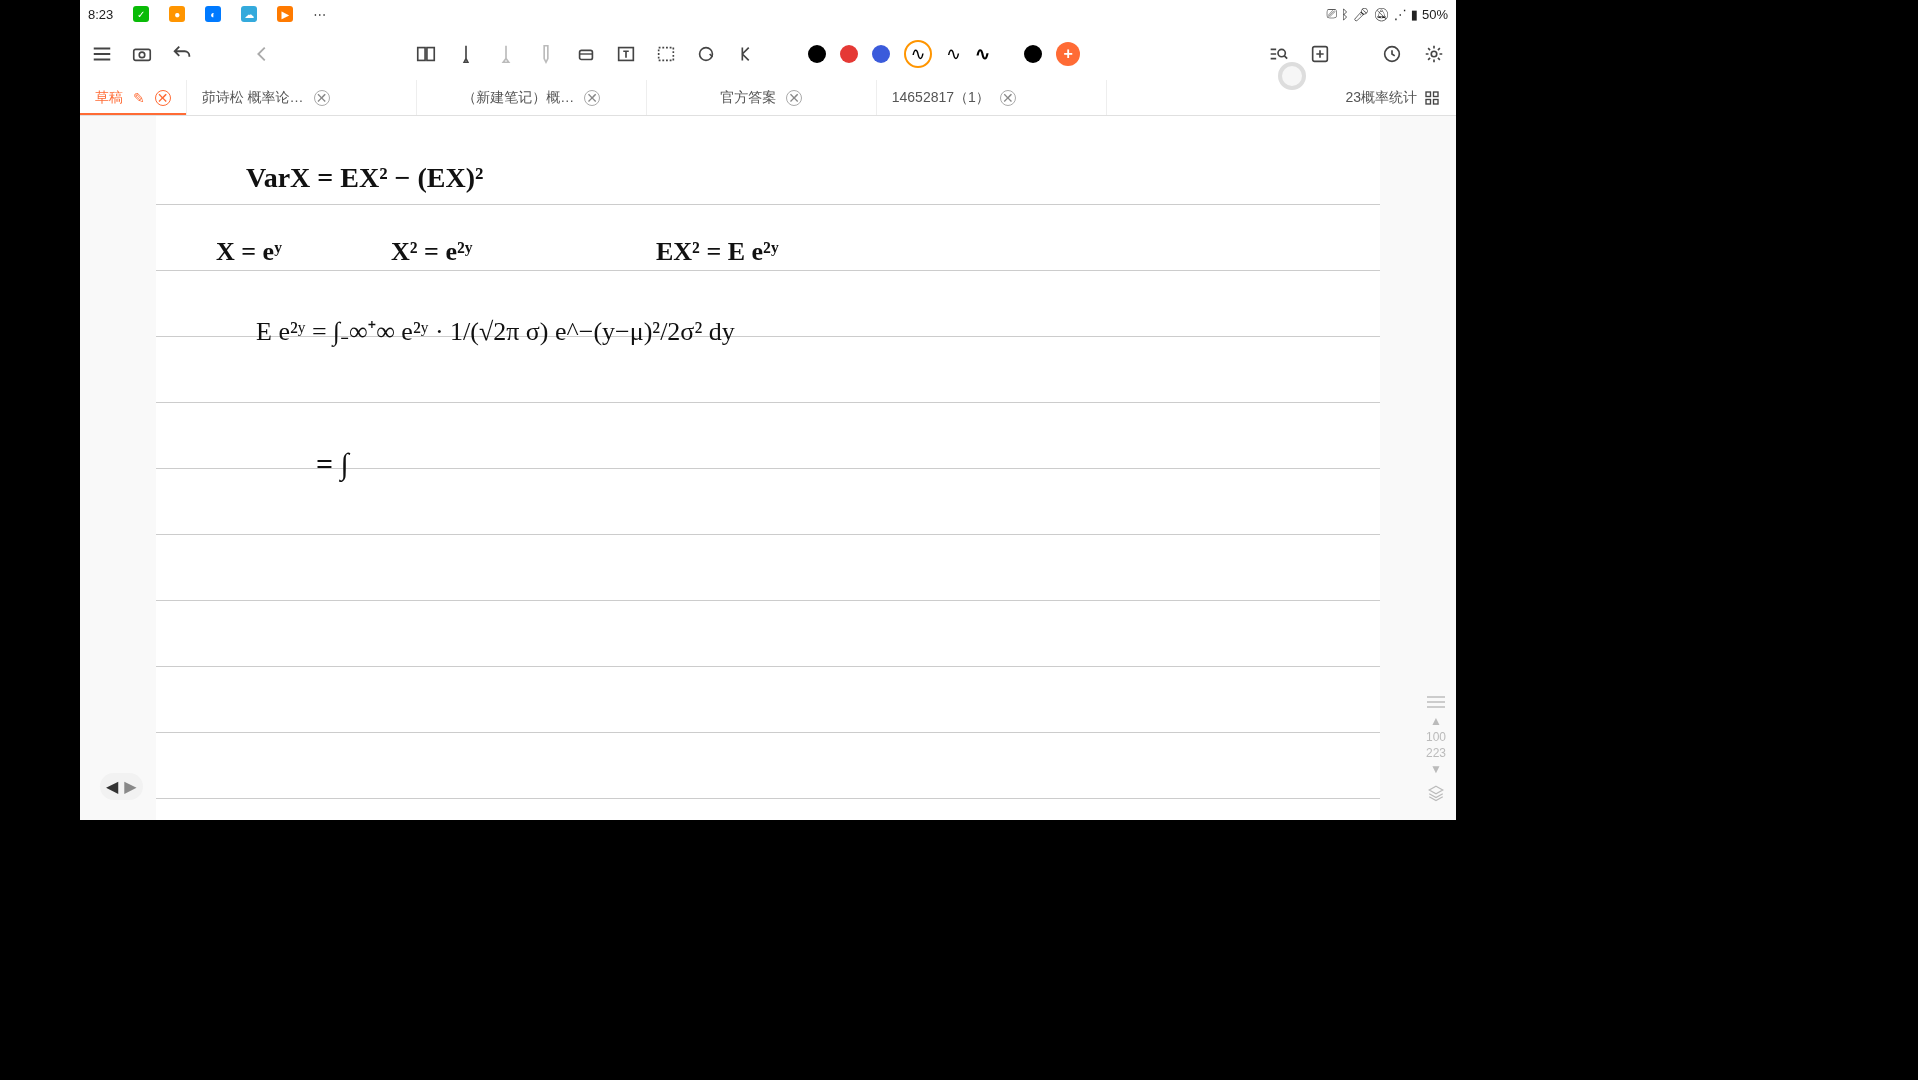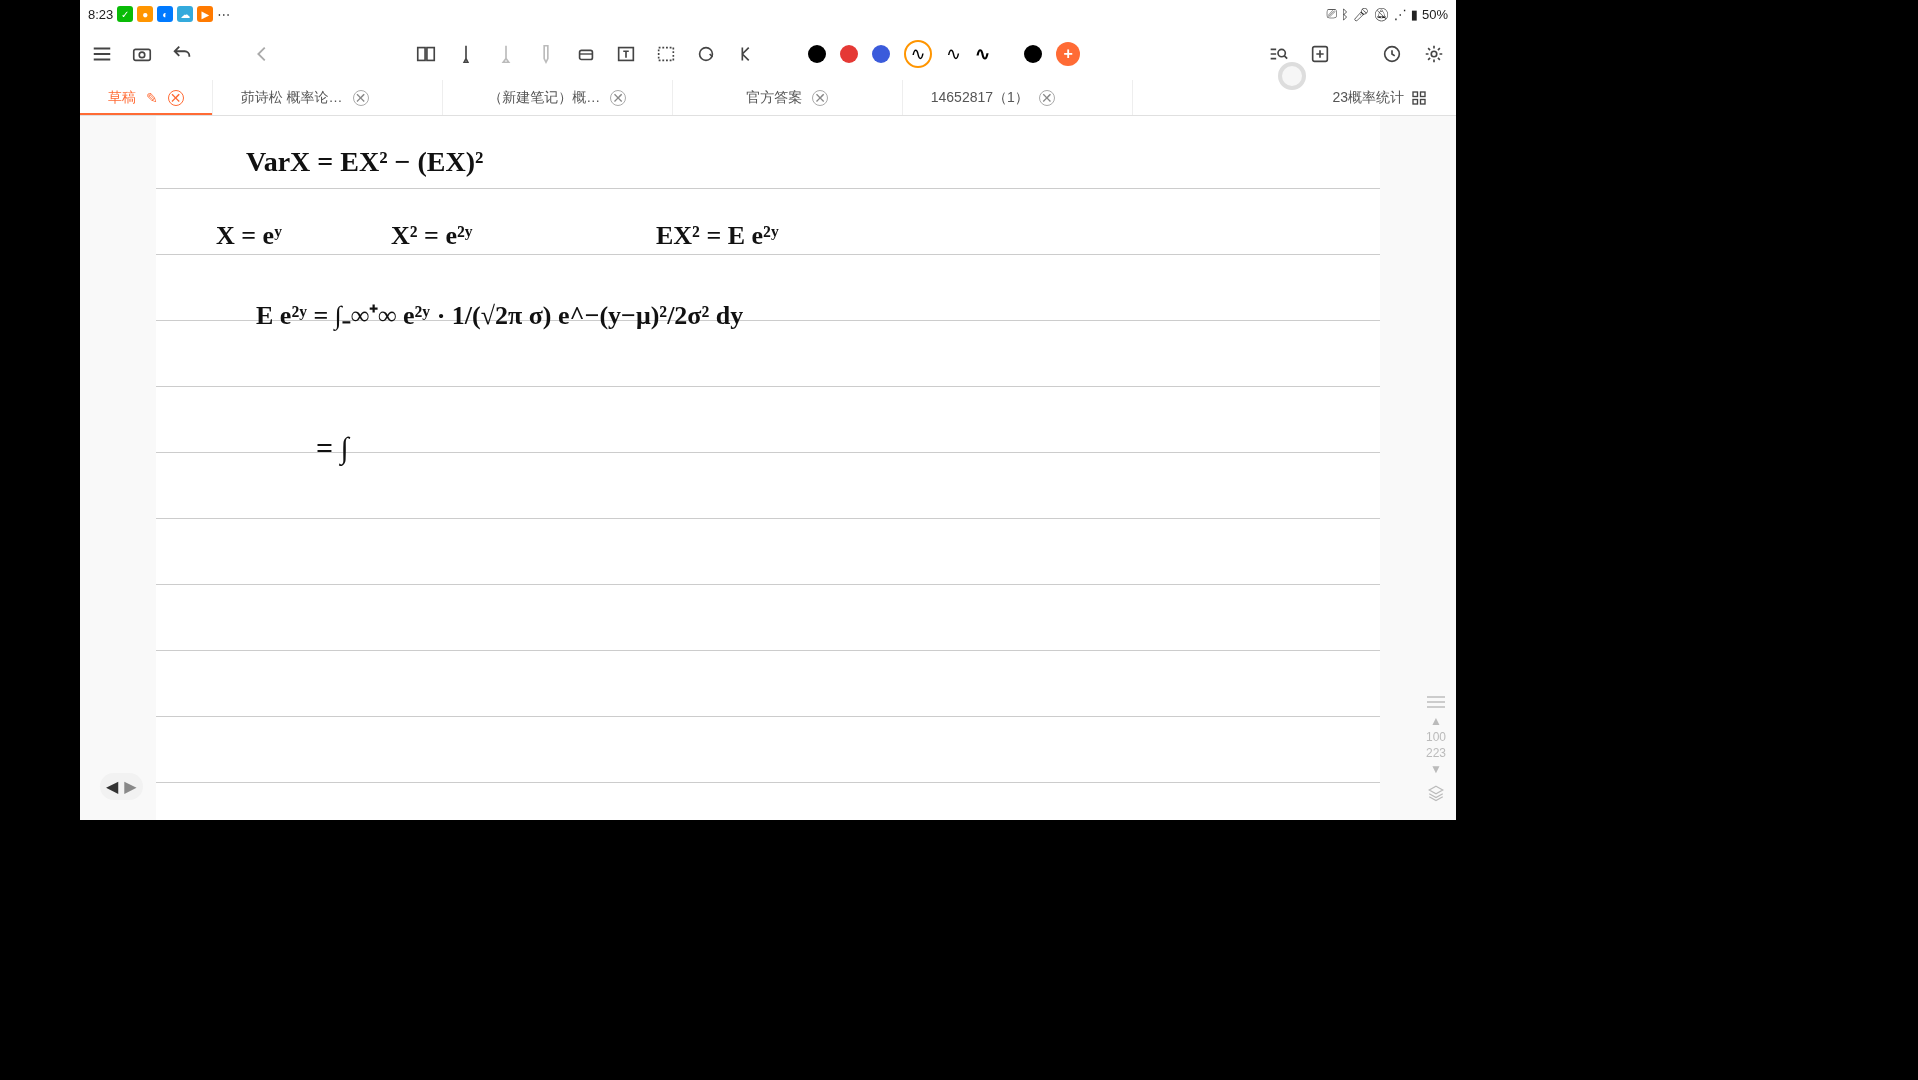--- a/index.html
+++ b/index.html
@@ -10,7 +10,7 @@
     .letterbox-bottom { position: absolute; left: 0; top: 820px; width: 1918px; height: 260px; background: #000; }
 
     .status-bar { height: 28px; display: flex; justify-content: space-between; align-items: center; padding: 0 8px; font-size: 13px; color: #222; background:#fff; }
-    .status-left { display: flex; align-items: center; gap: 4px; }
+    .status-left { display: flex; align-items: center; gap: 20px; }
     .status-right { display: flex; align-items: center; gap: 4px; }
     .sicon { width: 16px; height: 16px; display: inline-flex; align-items: center; justify-content: center; border-radius: 3px; font-size: 10px; color: #fff; }
     .si-green { background:#09bb07; }

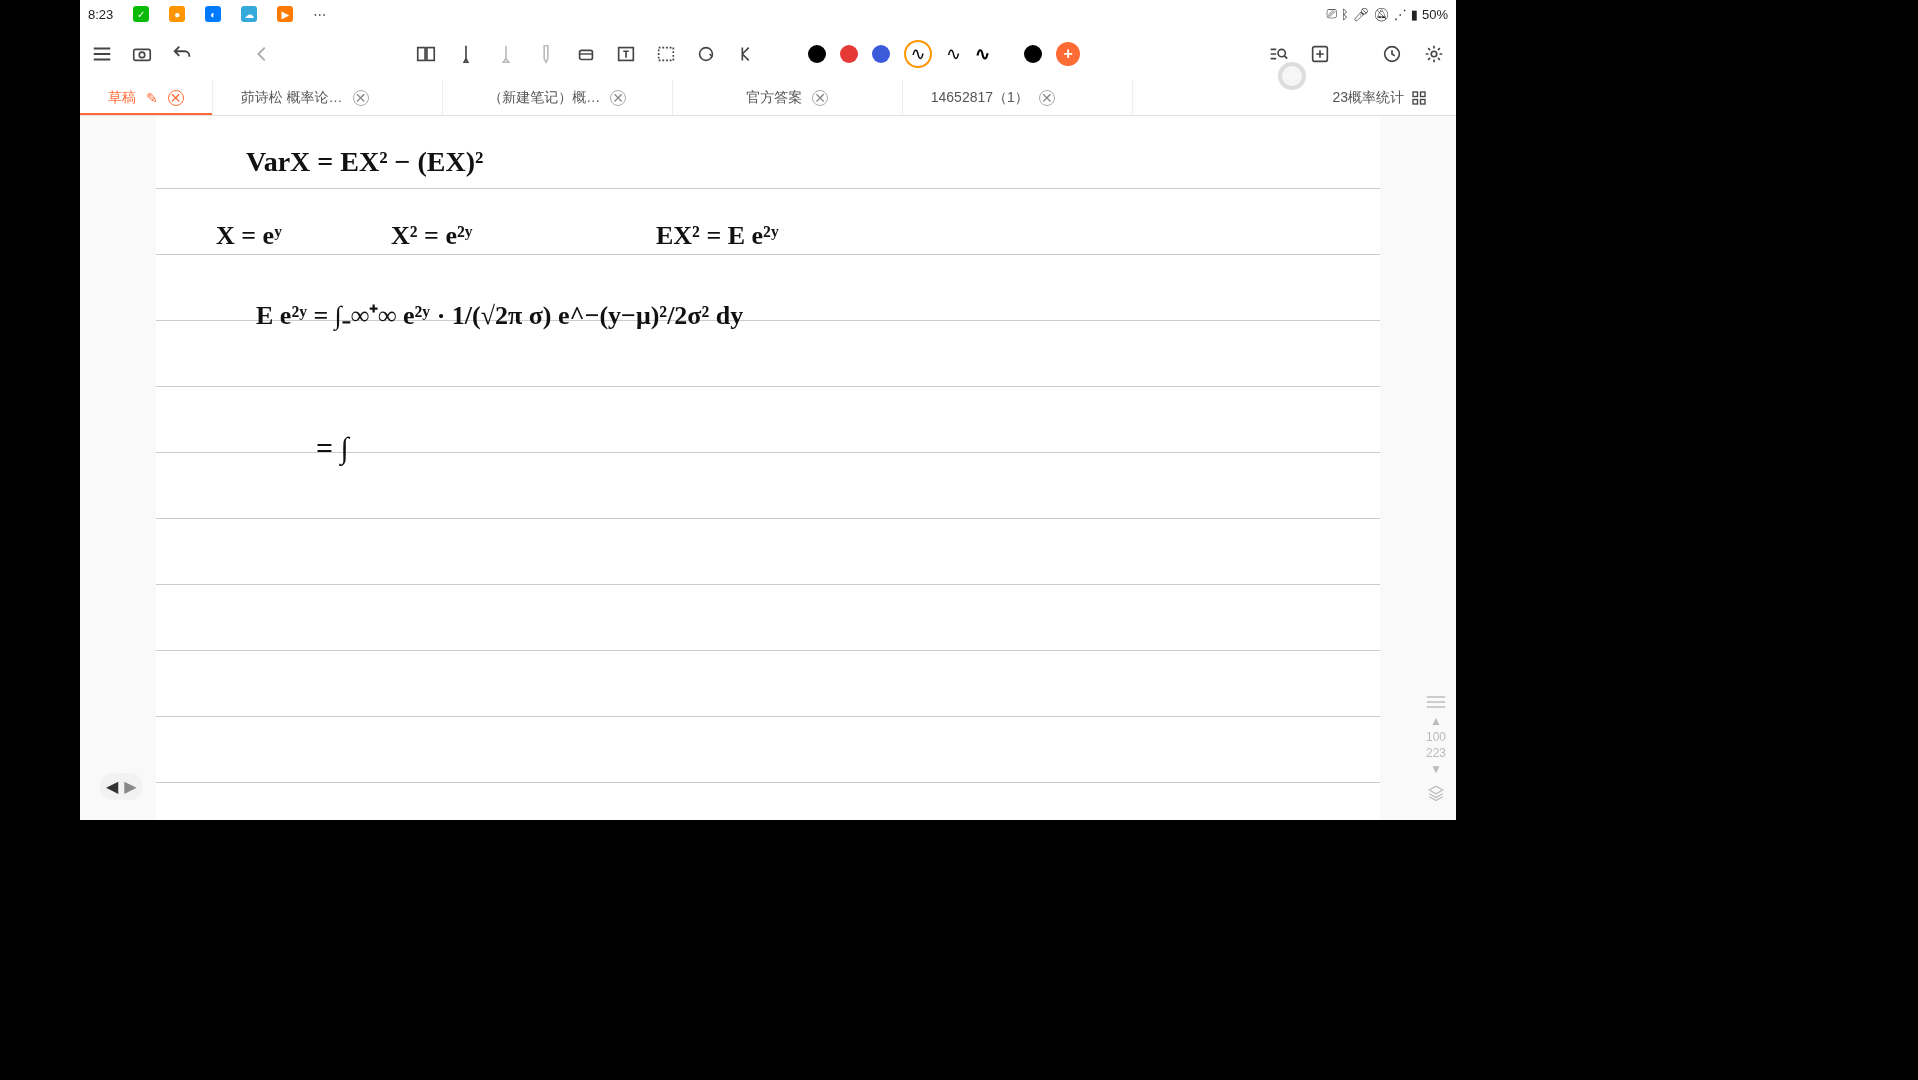--- a/index.html
+++ b/index.html
@@ -35,7 +35,7 @@
     .addbtn { width:24px; height:24px; border-radius:50%; background:#ff6b35; color:#fff; display:flex; align-items:center; justify-content:center; font-size:16px; font-weight:bold; }
 
     .tabs { height: 36px; display: flex; align-items: stretch; border-bottom: 1px solid #e0e0e0; background:#fff; }
-    .tab { display: flex; align-items: center; padding: 0 28px; font-size: 14px; color: #555; position: relative; border-right: 1px solid #eee; gap:10px; }
+    .tab { display: flex; align-items: center; padding: 0 15px; font-size: 14px; color: #555; position: relative; border-right: 1px solid #eee; gap:10px; }
     .tab.active { color: #ff6b35; }
     .tab.active::after { content:''; position:absolute; bottom:0; left:0; right:0; height:2px; background:#ff6b35; }
     .tab .close { color:#888; font-size:14px; border:1.5px solid #aaa; border-radius:50%; width:16px; height:16px; display:inline-flex; align-items:center; justify-content:center; line-height:1; }

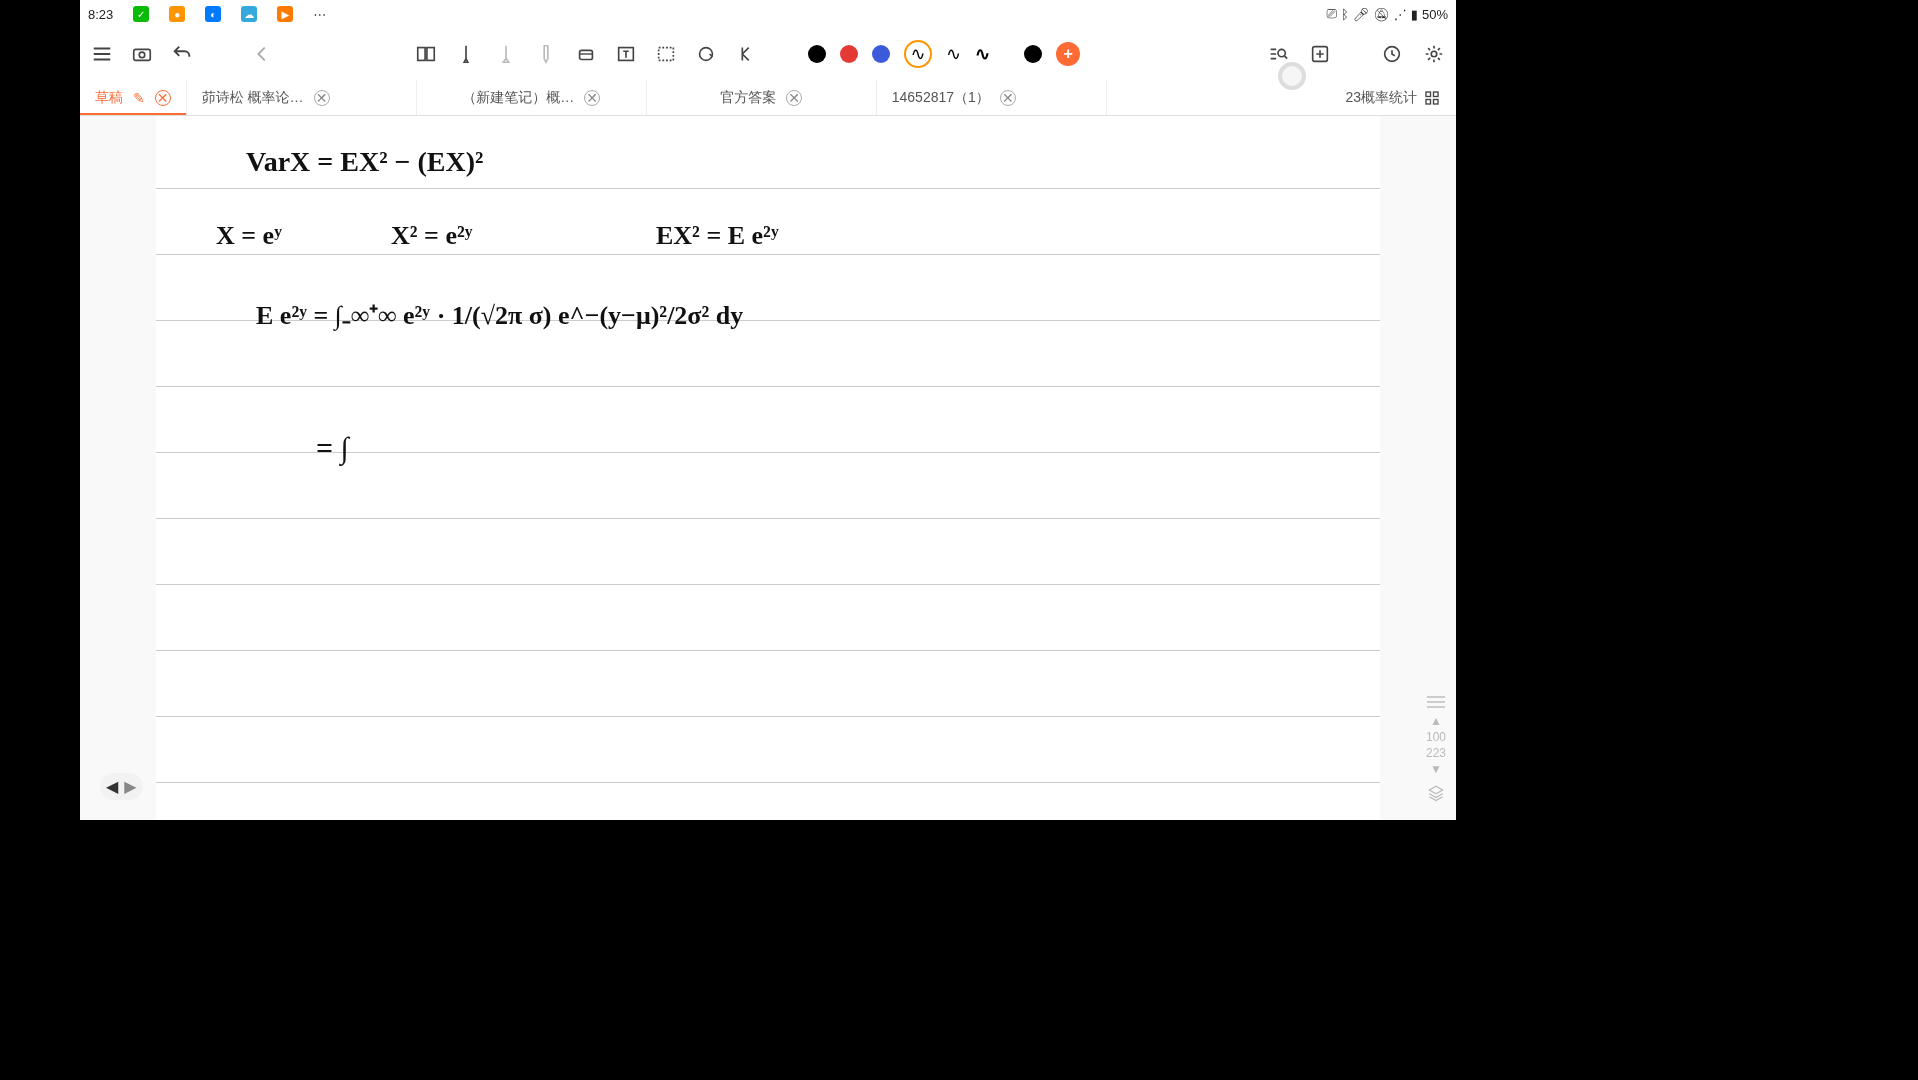--- a/index.html
+++ b/index.html
@@ -44,7 +44,7 @@
     .tab-last { margin-left:auto; border-right:none; gap:6px; }
 
     .canvas { position: relative; height: 704px; background: #fff; }
-    .paper { position:absolute; left:76px; top:0; width:1224px; height:704px; }
+    .paper { position:absolute; left:76px; top:16px; width:1224px; height:704px; }
     .ruled { position:absolute; left:0; right:0; height:1px; background:#ccc; }
     .handwriting { position:absolute; font-family: 'Segoe Script', 'Comic Sans MS', cursive; color:#111; }
 

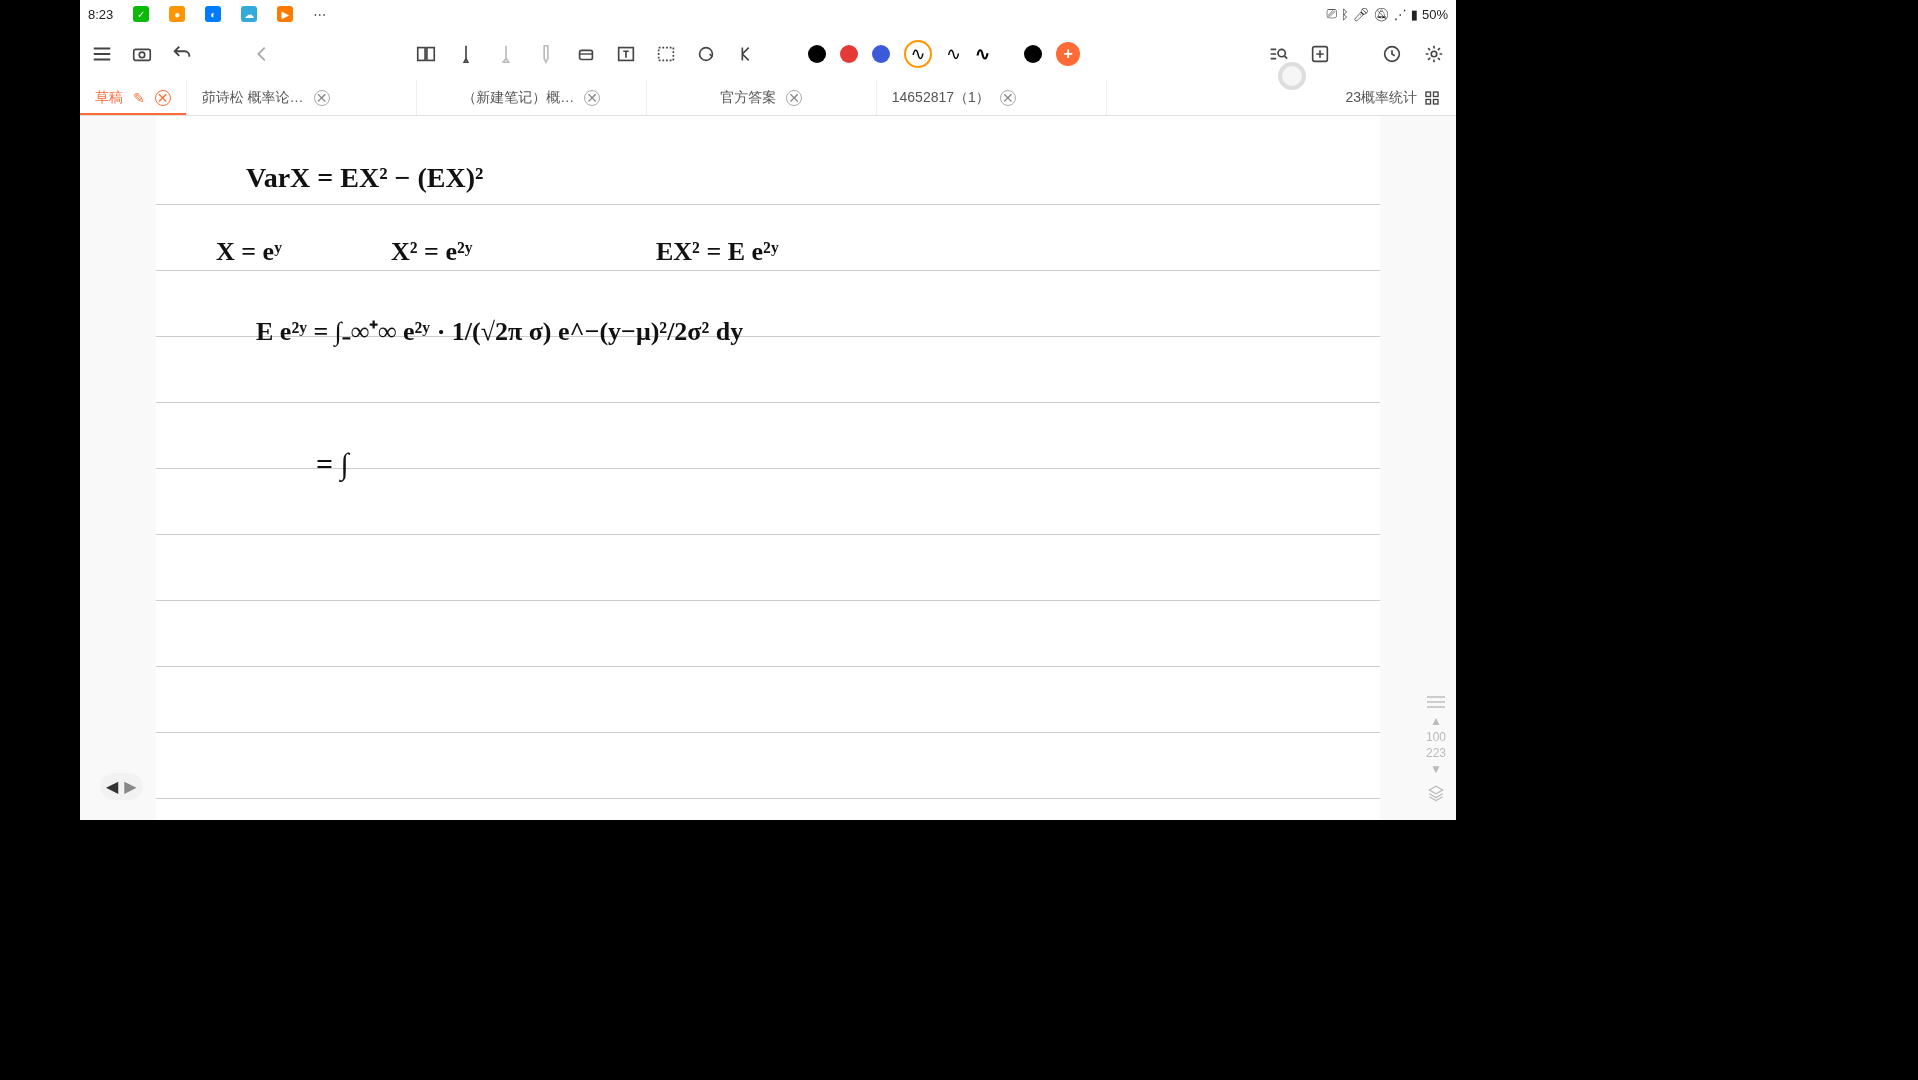--- a/index.html
+++ b/index.html
@@ -264,7 +264,7 @@
       <div class="handwriting" style="left:60px;top:105px;font-size:26px;font-weight:600">X = eʸ</div>
       <div class="handwriting" style="left:235px;top:105px;font-size:26px;font-weight:600">X² = e²ʸ</div>
       <div class="handwriting" style="left:500px;top:105px;font-size:26px;font-weight:600">EX² =  E e²ʸ</div>
-      <div class="handwriting" style="left:100px;top:180px;font-size:26px;font-weight:700">E e²ʸ =   ∫₋∞⁺∞  e²ʸ ·  1/(√2π σ)  e^−(y−μ)²/2σ²  dy</div>
+      <div class="handwriting" style="left:100px;top:180px;font-size:26px;font-weight:400">E e²ʸ =   ∫₋∞⁺∞  e²ʸ ·  1/(√2π σ)  e^−(y−μ)²/2σ²  dy</div>
       <div class="handwriting" style="left:160px;top:315px;font-size:30px;font-weight:600">=    ∫</div>
     </div>
 

